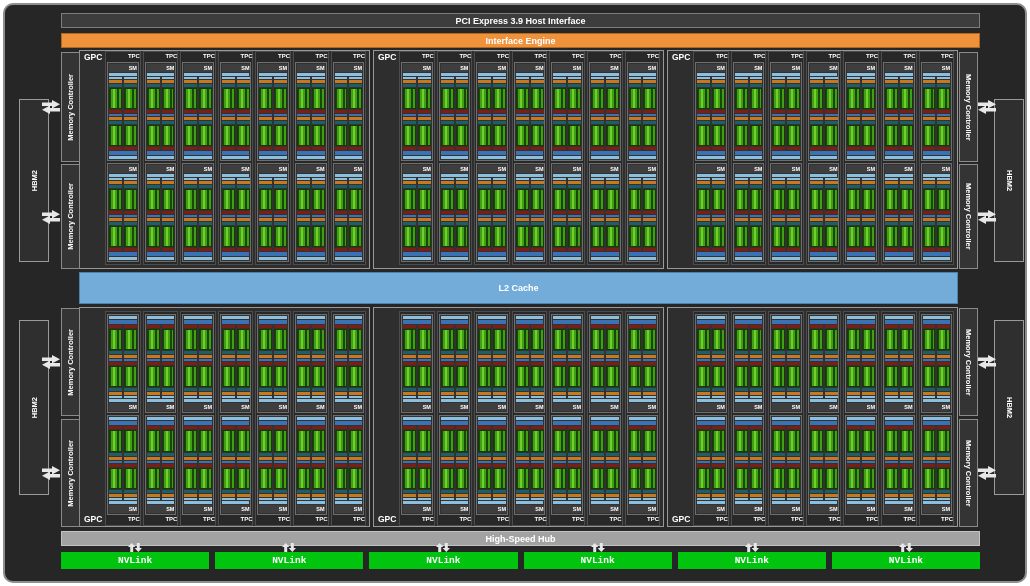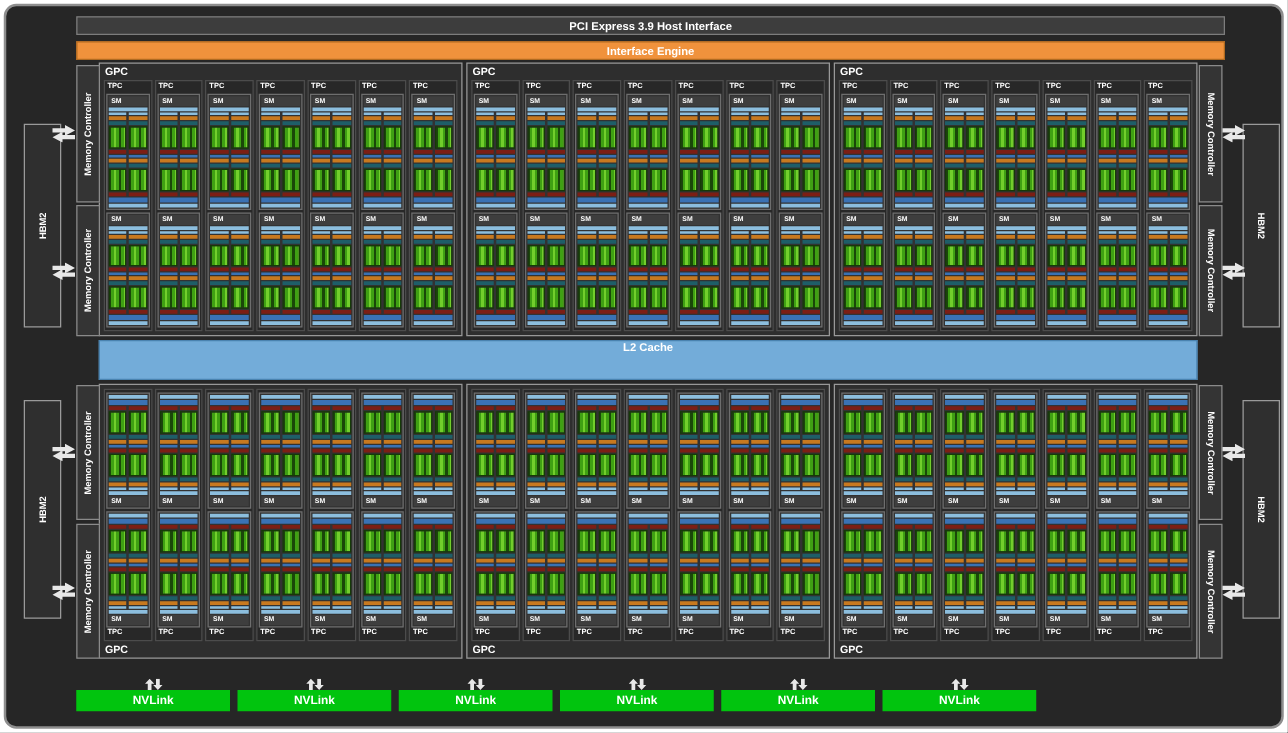--- a/index.html
+++ b/index.html
@@ -16,7 +16,7 @@
   .gpc-row{position:absolute;left:74px;width:879px;display:flex;gap:3px;}
   .gpc-row.top{top:45px;height:219px;}
   .gpc-row.bottom{top:302px;height:220px;}
-  .gpc{flex:1;background:#2e2e2e;border:1px solid #989898;box-sizing:border-box;display:flex;flex-direction:column;}
+  .gpc{flex:1;background:#2e2e2e;border:1px solid #989898;box-sizing:border-box;display:flex;flex-direction:row;text-align:right;}
   .gpc.flip{transform:scaleY(-1);}
   .gpc.flip .txt{transform:scaleY(-1);}
   .gpc-lbl{height:12px;padding:1px 0 0 4px;font-size:8.5px;}

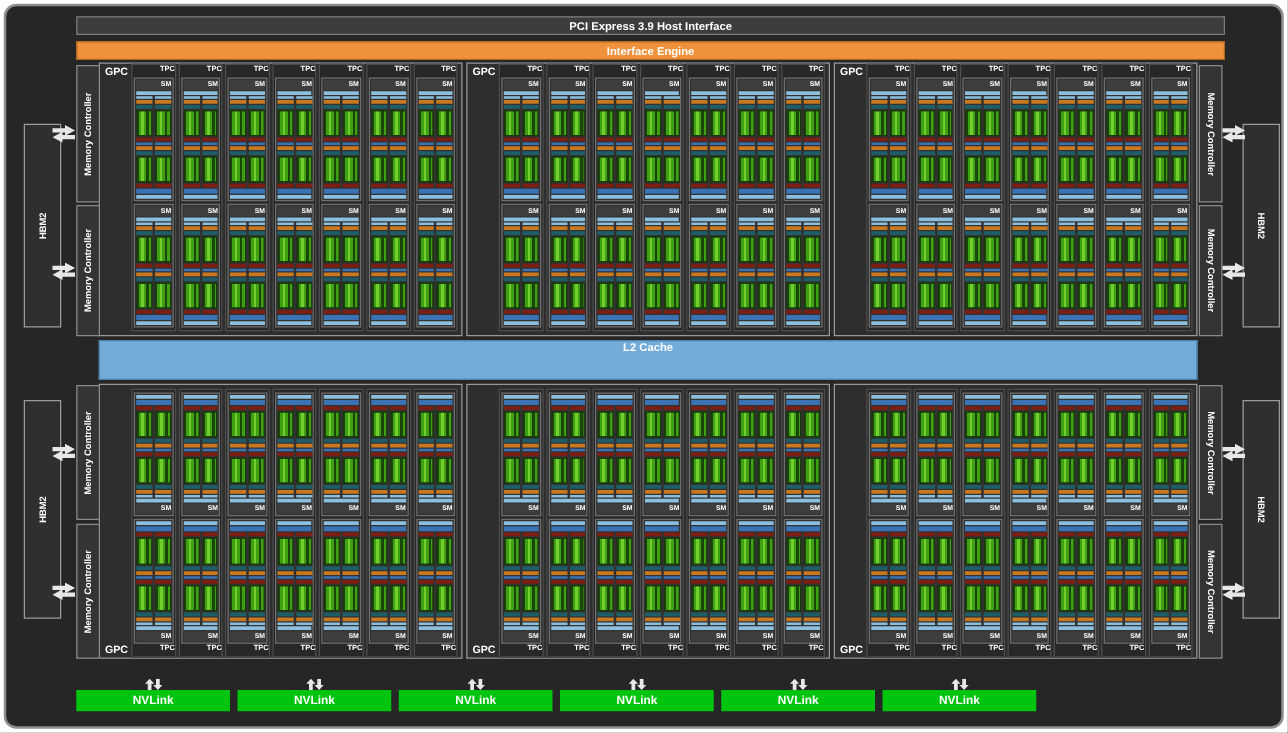--- a/index.html
+++ b/index.html
@@ -41,7 +41,7 @@
   .s-tex{height:3px;background:#8cbede;margin-bottom:1px;}
   
   .l2{position:absolute;left:74px;top:267px;width:879px;height:32px;background:var(--l2,#73acd9);
-      display:flex;justify-content:center;font-size:9px;border:1px solid #4a83b0;box-sizing:border-box;}
+      display:flex;align-items:center;justify-content:center;font-size:9px;border:1px solid #4a83b0;box-sizing:border-box;}
   
   .hub{left:56px;top:526px;width:919px;height:15px;background:var(--hub,#a2a2a2);border:1px solid #c2c2c2;font-size:9px;}
   .nvrow{position:absolute;left:56px;top:547px;width:768px;height:17px;display:flex;gap:6px;}

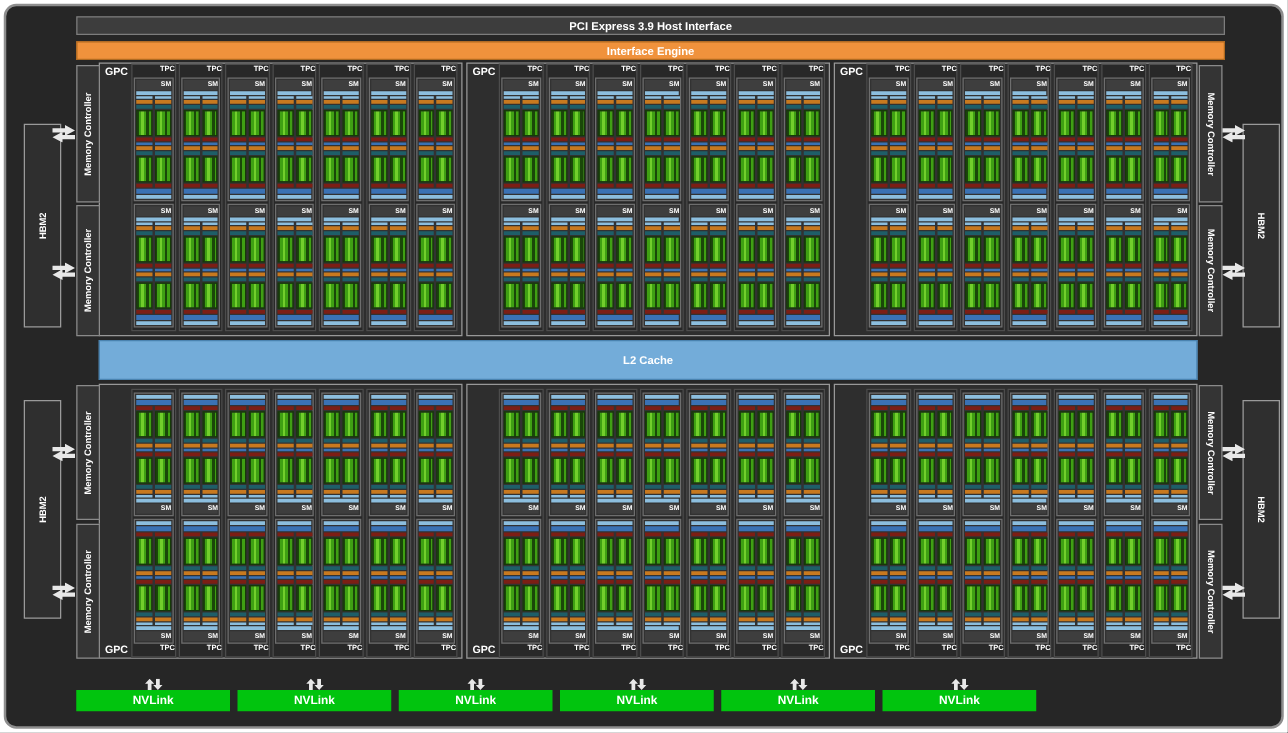--- a/index.html
+++ b/index.html
@@ -3601,6 +3601,9 @@
         </div>
       </div>
 
+    <div class="bar hub">
+      <span class="txt">High-Speed Hub</span>
+    </div>
 
     <div id="nvrow" class="nvrow">
         <div class="nvlink">

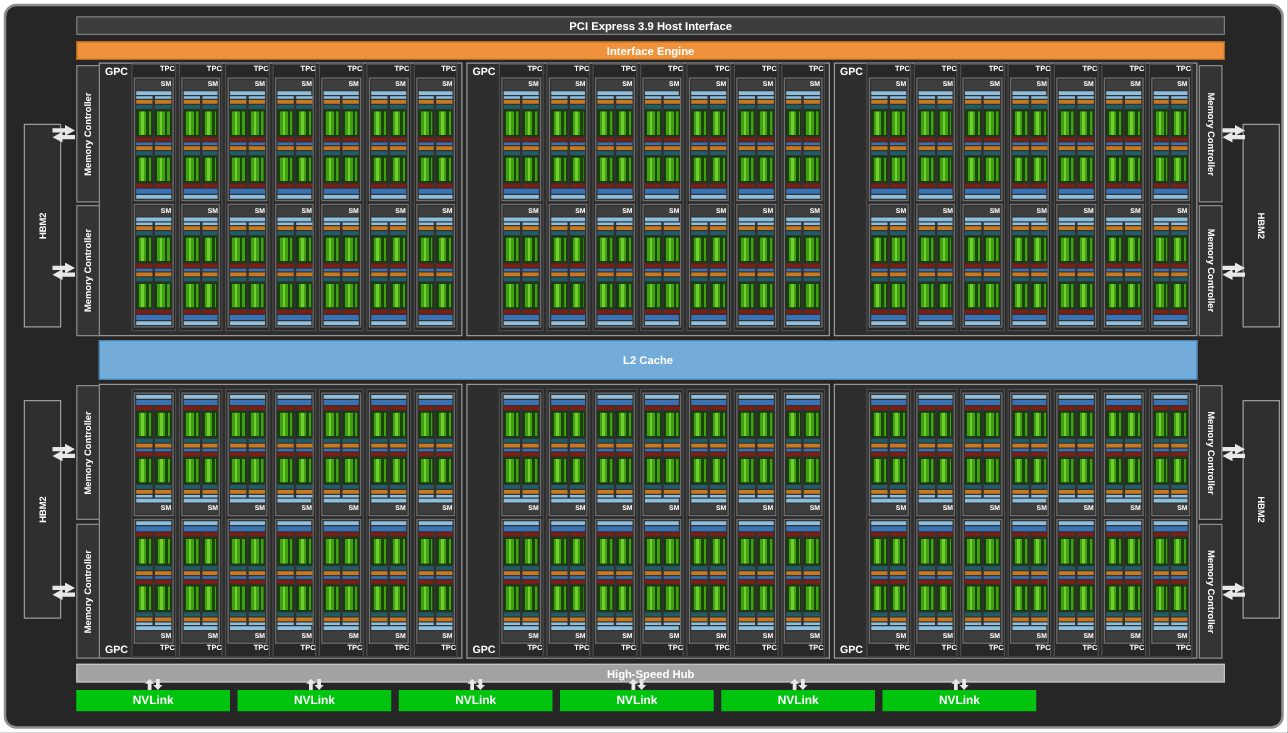--- a/index.html
+++ b/index.html
@@ -44,7 +44,7 @@
       display:flex;align-items:center;justify-content:center;font-size:9px;border:1px solid #4a83b0;box-sizing:border-box;}
   
   .hub{left:56px;top:526px;width:919px;height:15px;background:var(--hub,#a2a2a2);border:1px solid #c2c2c2;font-size:9px;}
-  .nvrow{position:absolute;left:56px;top:547px;width:768px;height:17px;display:flex;gap:6px;}
+  .nvrow{position:absolute;left:56px;top:547px;width:919px;height:17px;display:flex;gap:6px;font-family:Liberation Mono, monospace;}
   .nvlink{flex:1;position:relative;background:var(--nv,#01c40e);display:flex;align-items:center;justify-content:center;font-size:9.5px;}
   .nv-arrow{position:absolute;left:50%;top:-9px;margin-left:-8px;width:16px;height:9px;}
   

